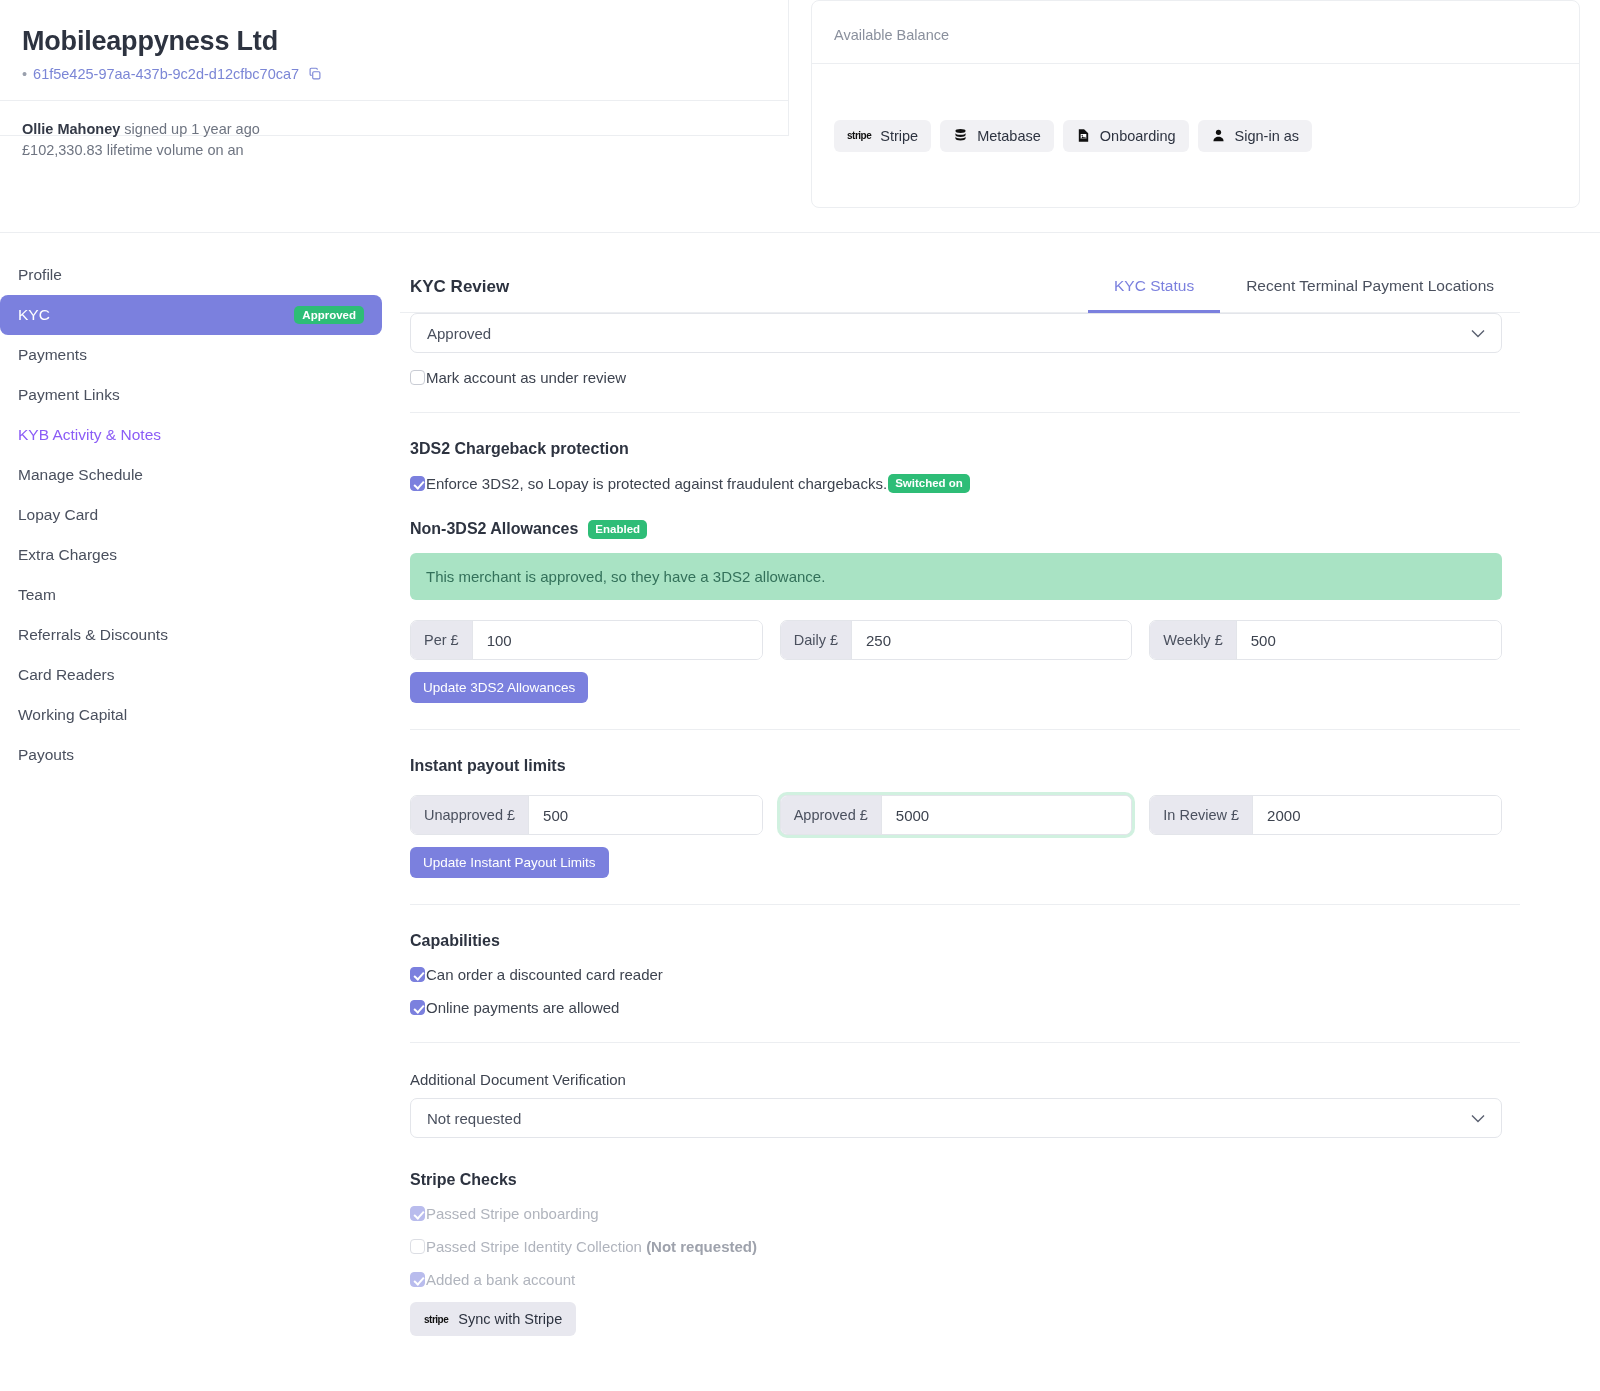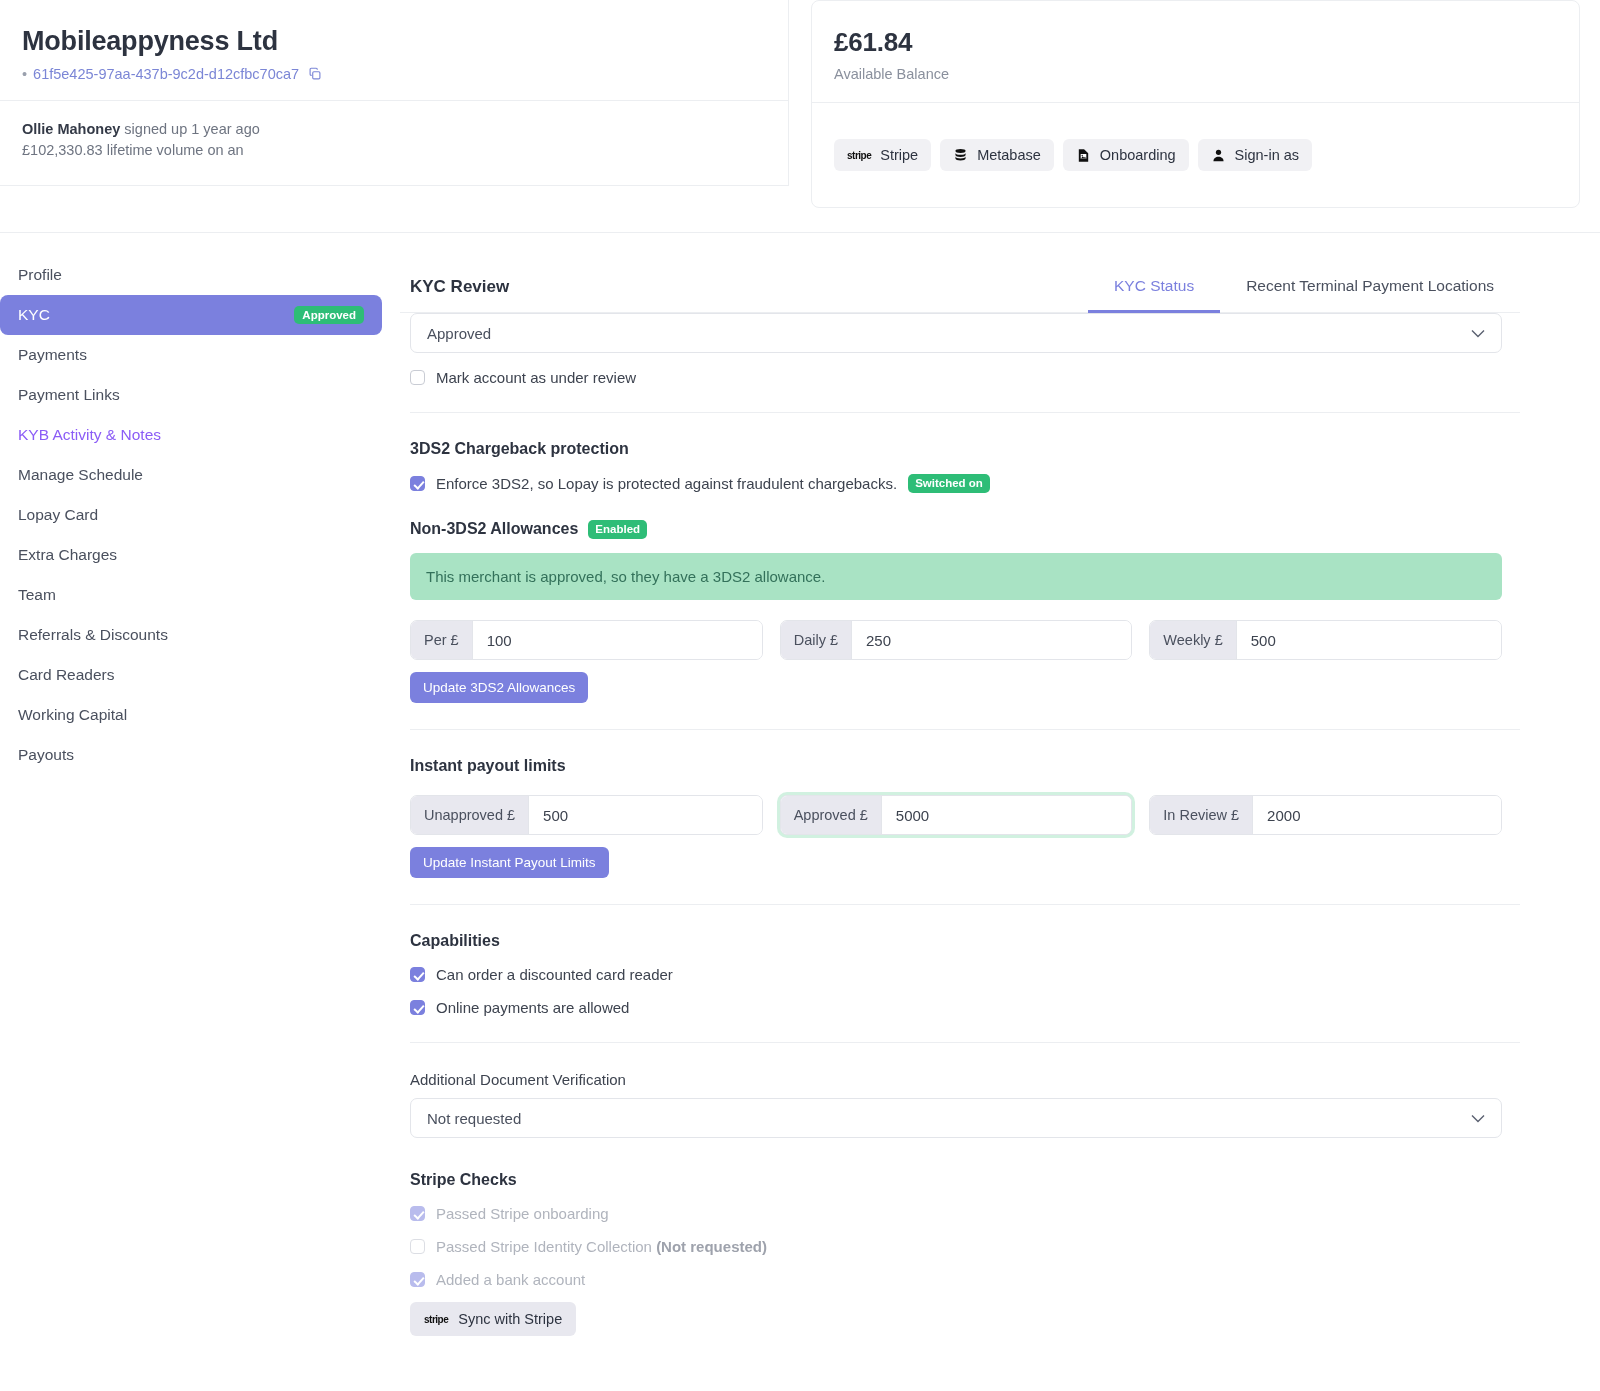--- a/index.html
+++ b/index.html
@@ -26,7 +26,7 @@
   }
   .hdr-left {
     width: 789px;
-    height: 186px;
+    height: 136px;
     border-left: 0;
     border-top: 0;
     border-radius: 0;

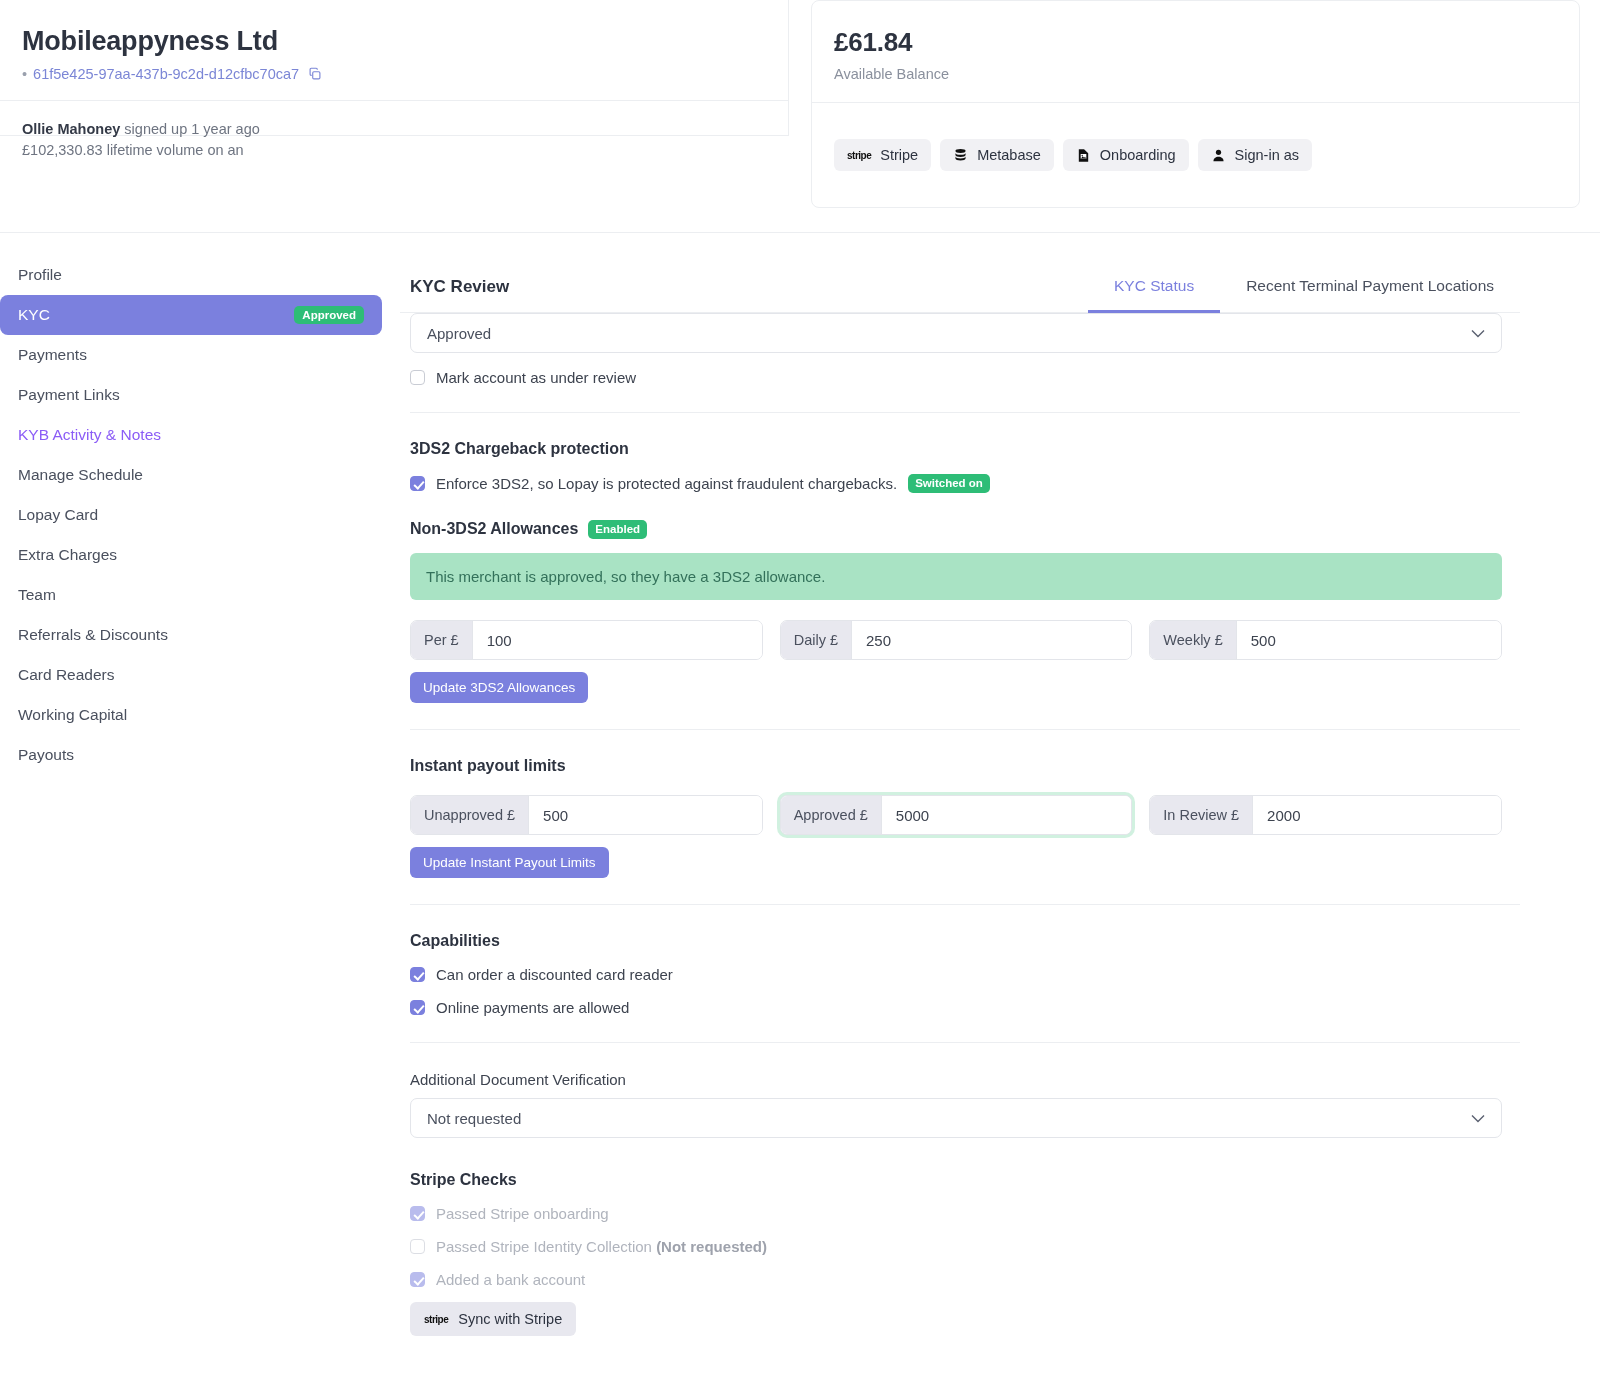--- a/index.html
+++ b/index.html
@@ -391,7 +391,6 @@
 
   <div class="hdr-card hdr-right">
     <div class="balance-block">
-      <div class="balance-amount">£61.84</div>
       <div class="balance-label">Available Balance</div>
     </div>
     <div class="actions-block">

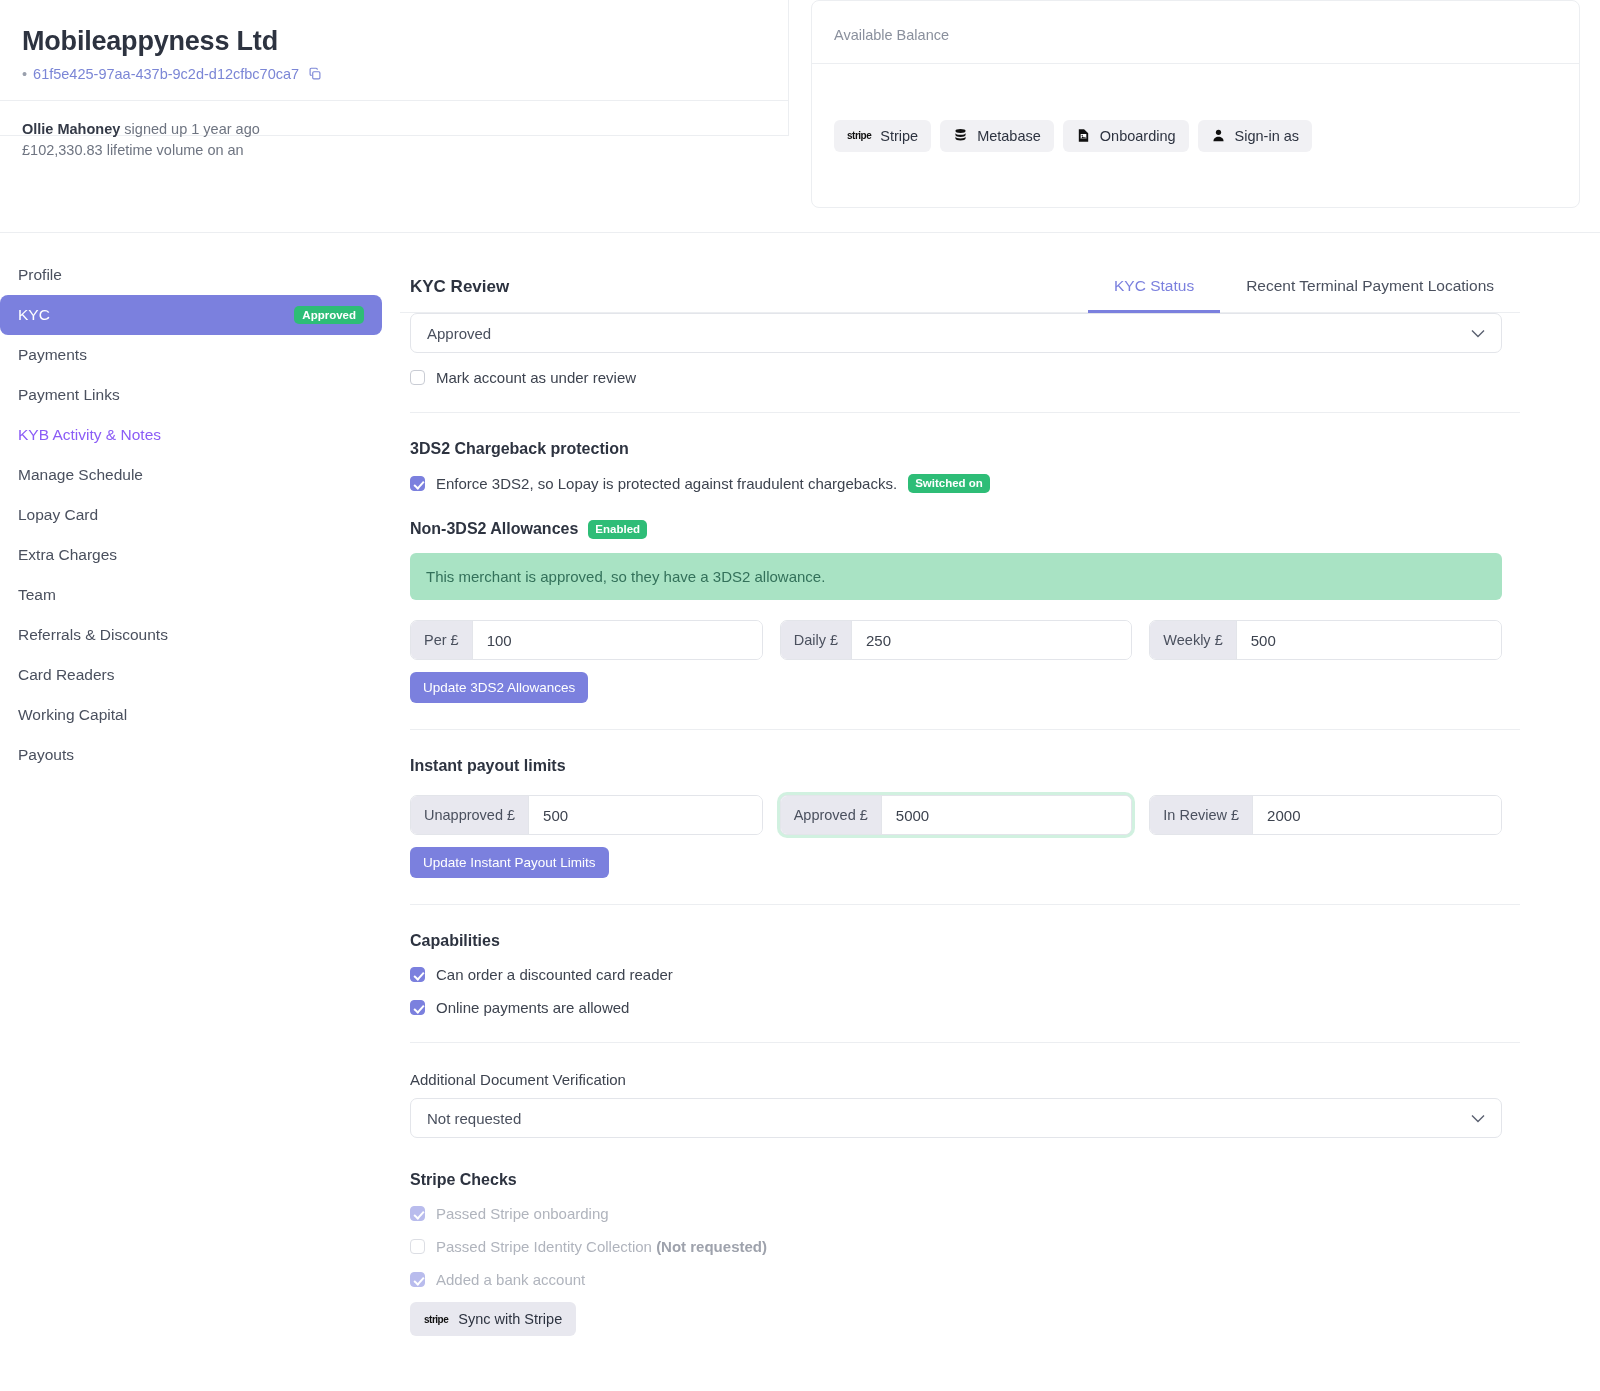--- a/index.html
+++ b/index.html
@@ -222,7 +222,7 @@
   .check-row {
     display: flex;
     align-items: center;
-    gap: 11px;
+    gap: 1px;
     margin: 16px 0 0 0;
     font-size: 15px;
     color: #3d434f;

